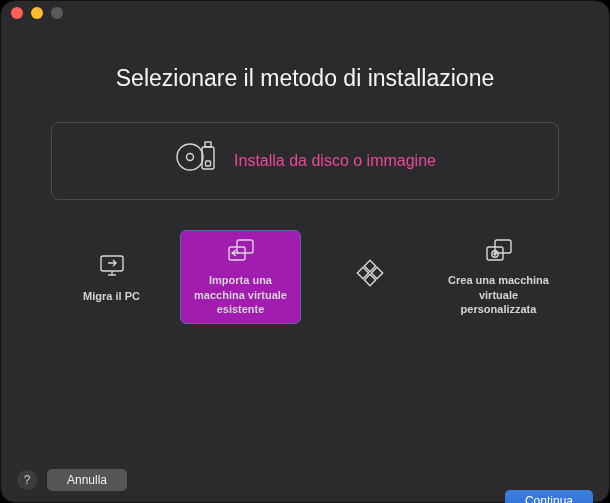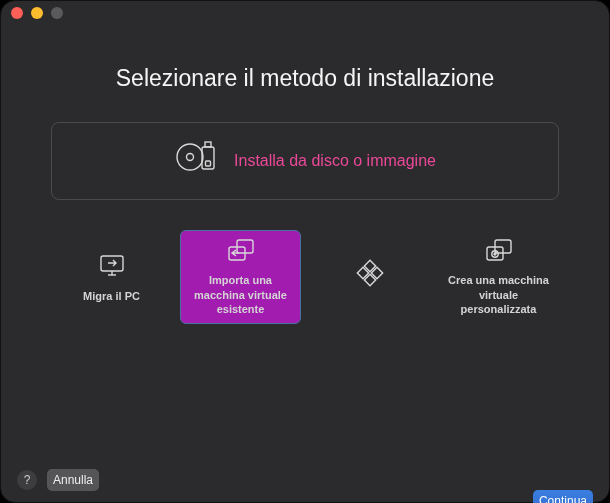--- a/index.html
+++ b/index.html
@@ -117,7 +117,7 @@
     border-radius: 5px;
     font-size: 12px;
     height: 22px;
-    padding: 0 6px;
+    padding: 0 20px;
     cursor: pointer;
     color: #eee;
   }

